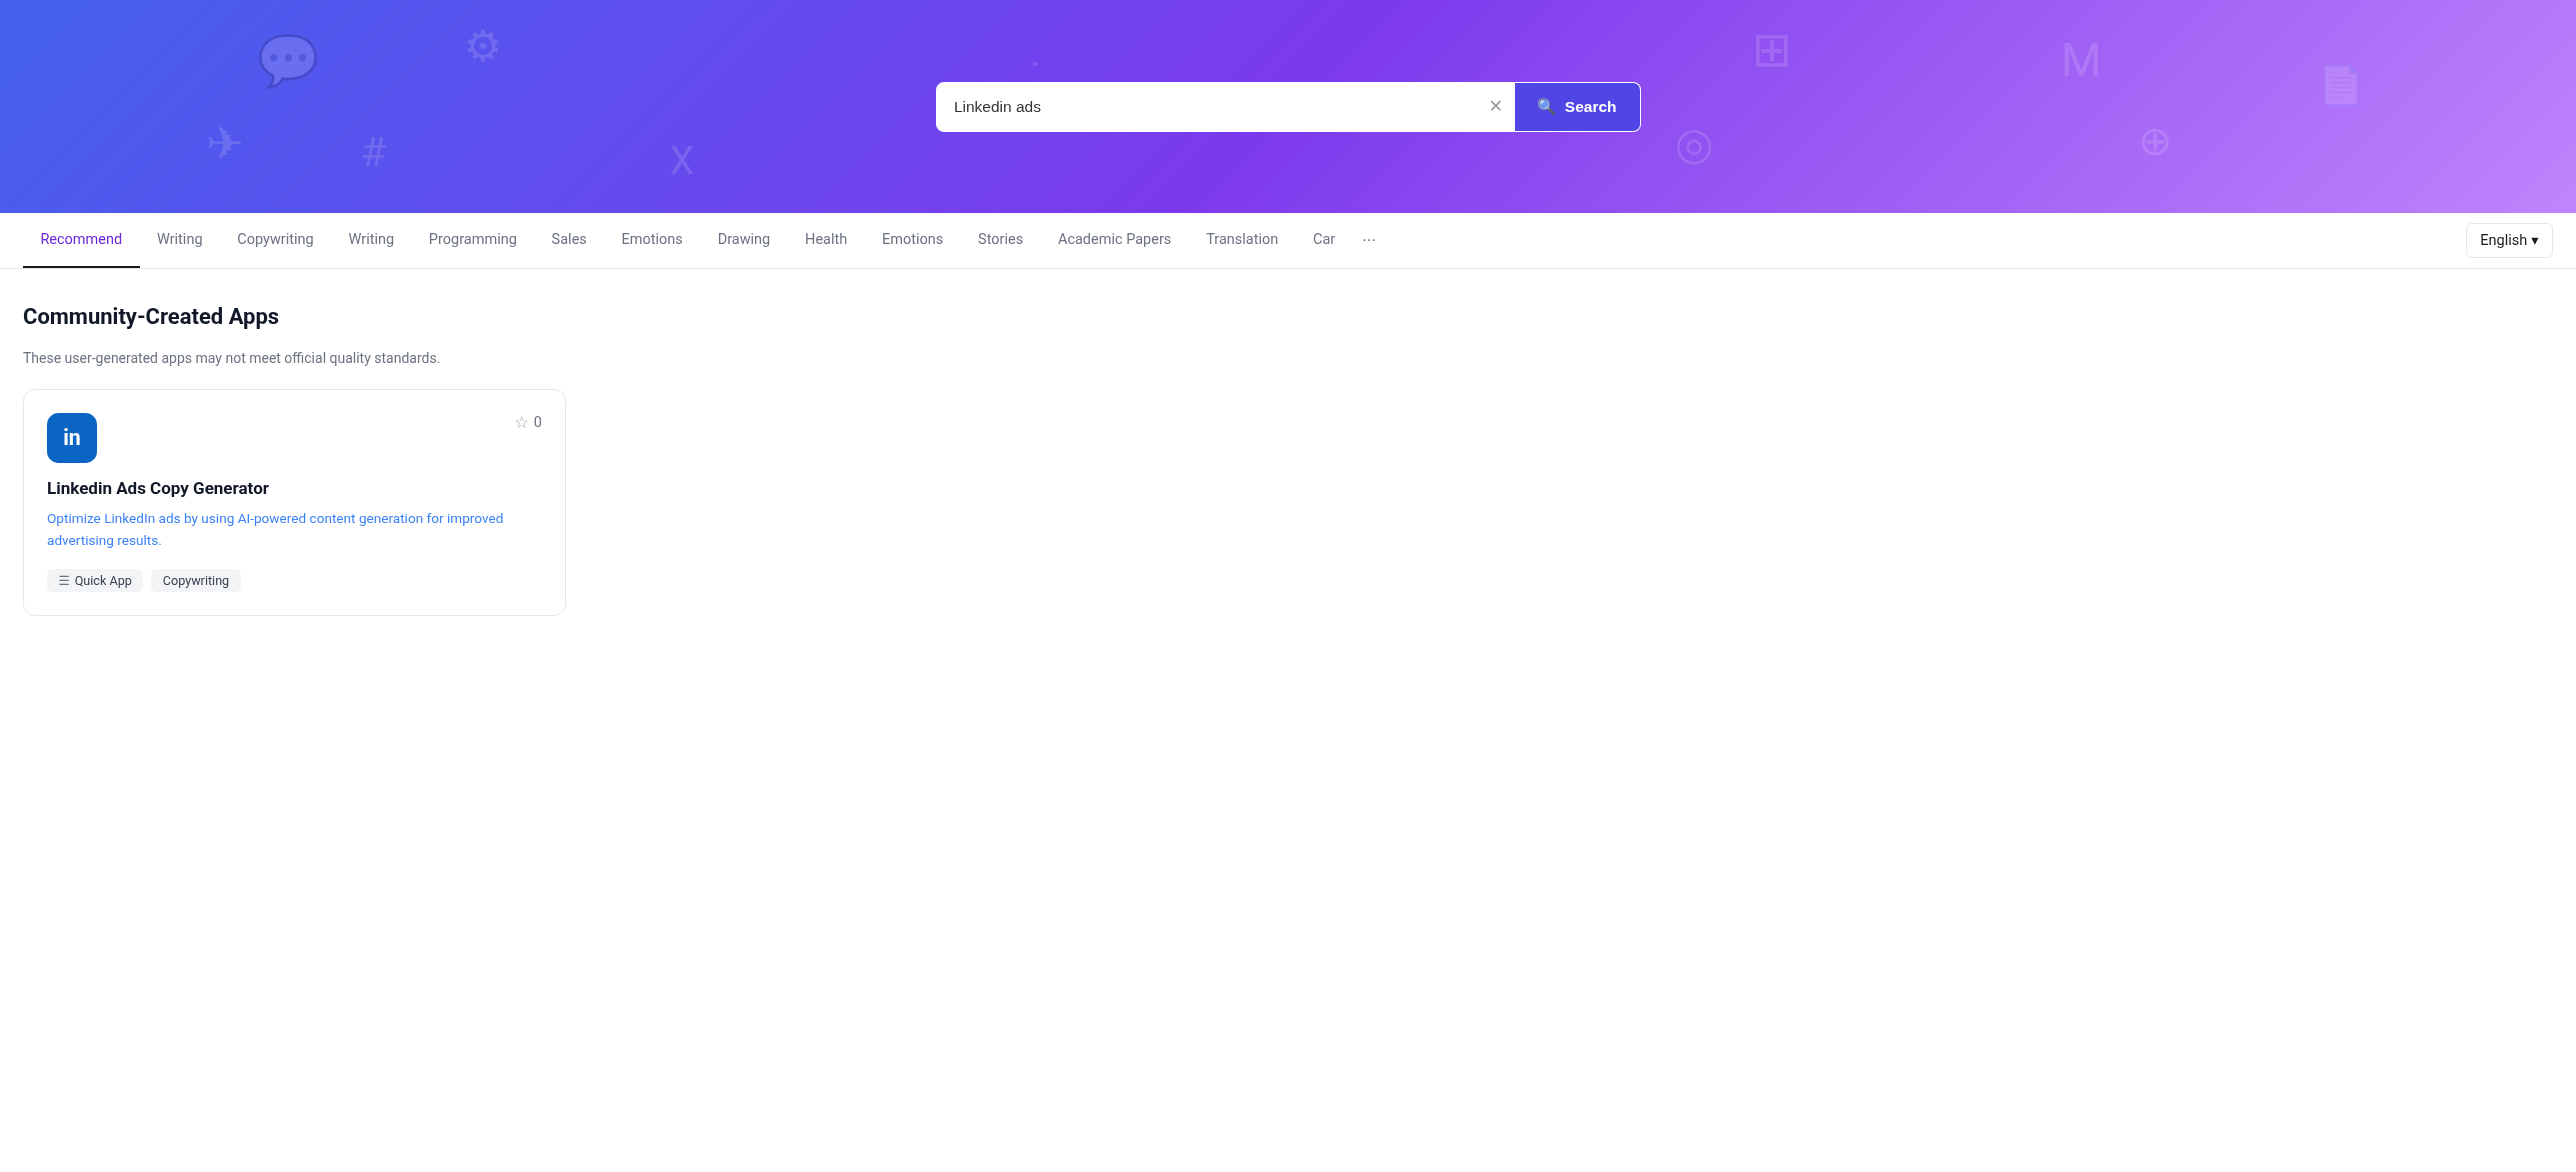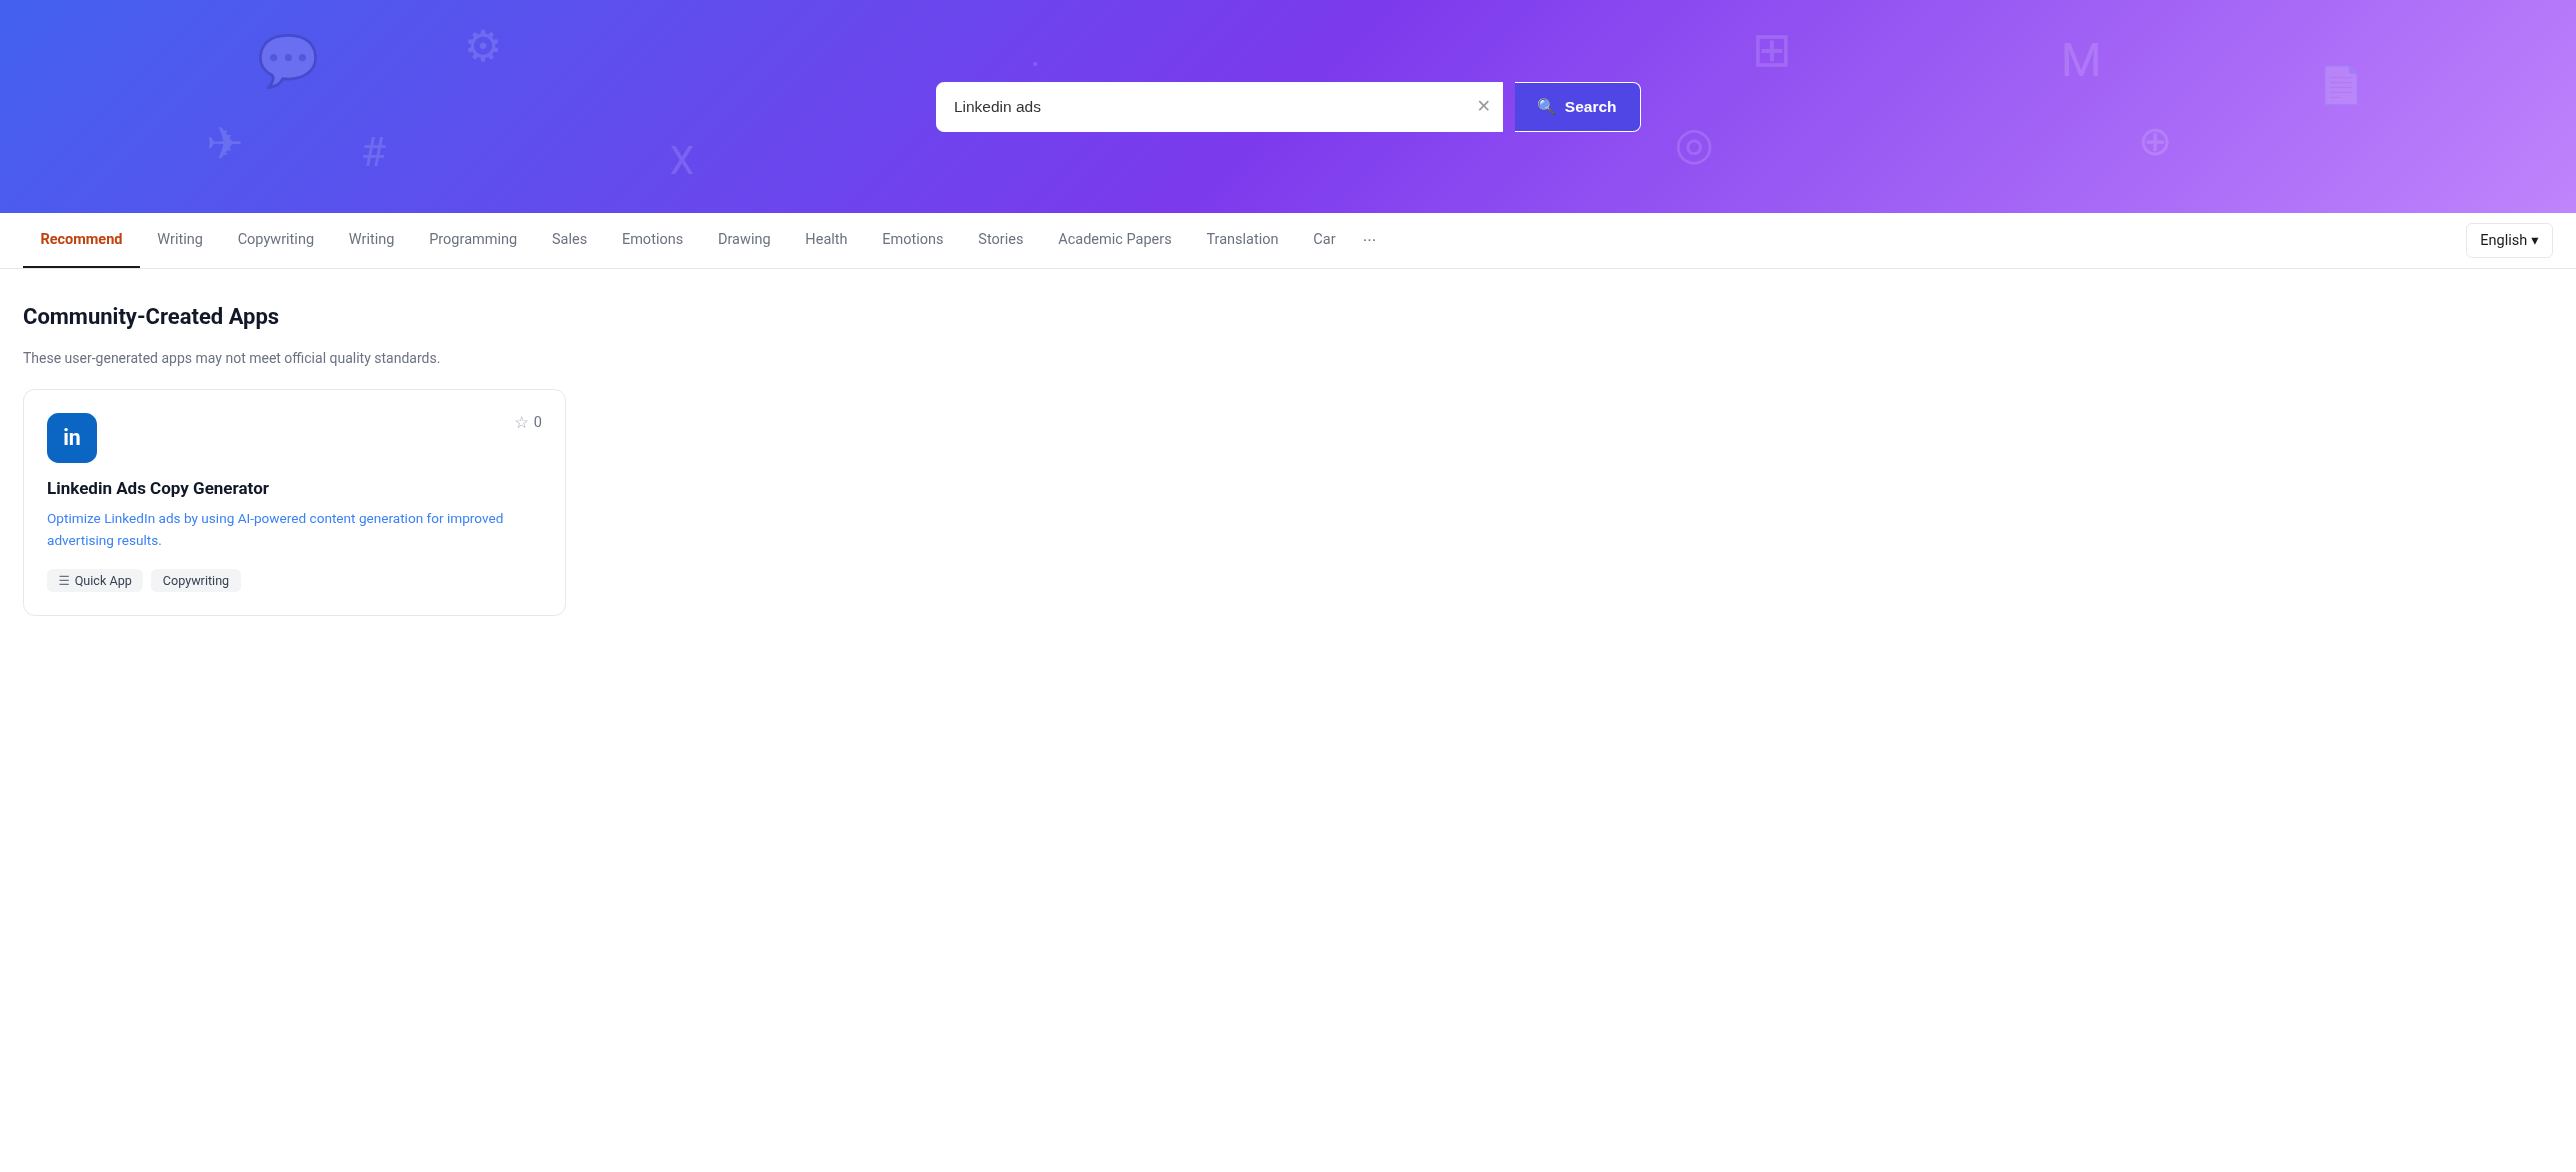--- a/index.html
+++ b/index.html
@@ -37,7 +37,7 @@
       z-index: 10;
       display: flex;
       align-items: flex-start;
-      gap: 12px;
+      gap: 0;
       width: 705px;
     }
 

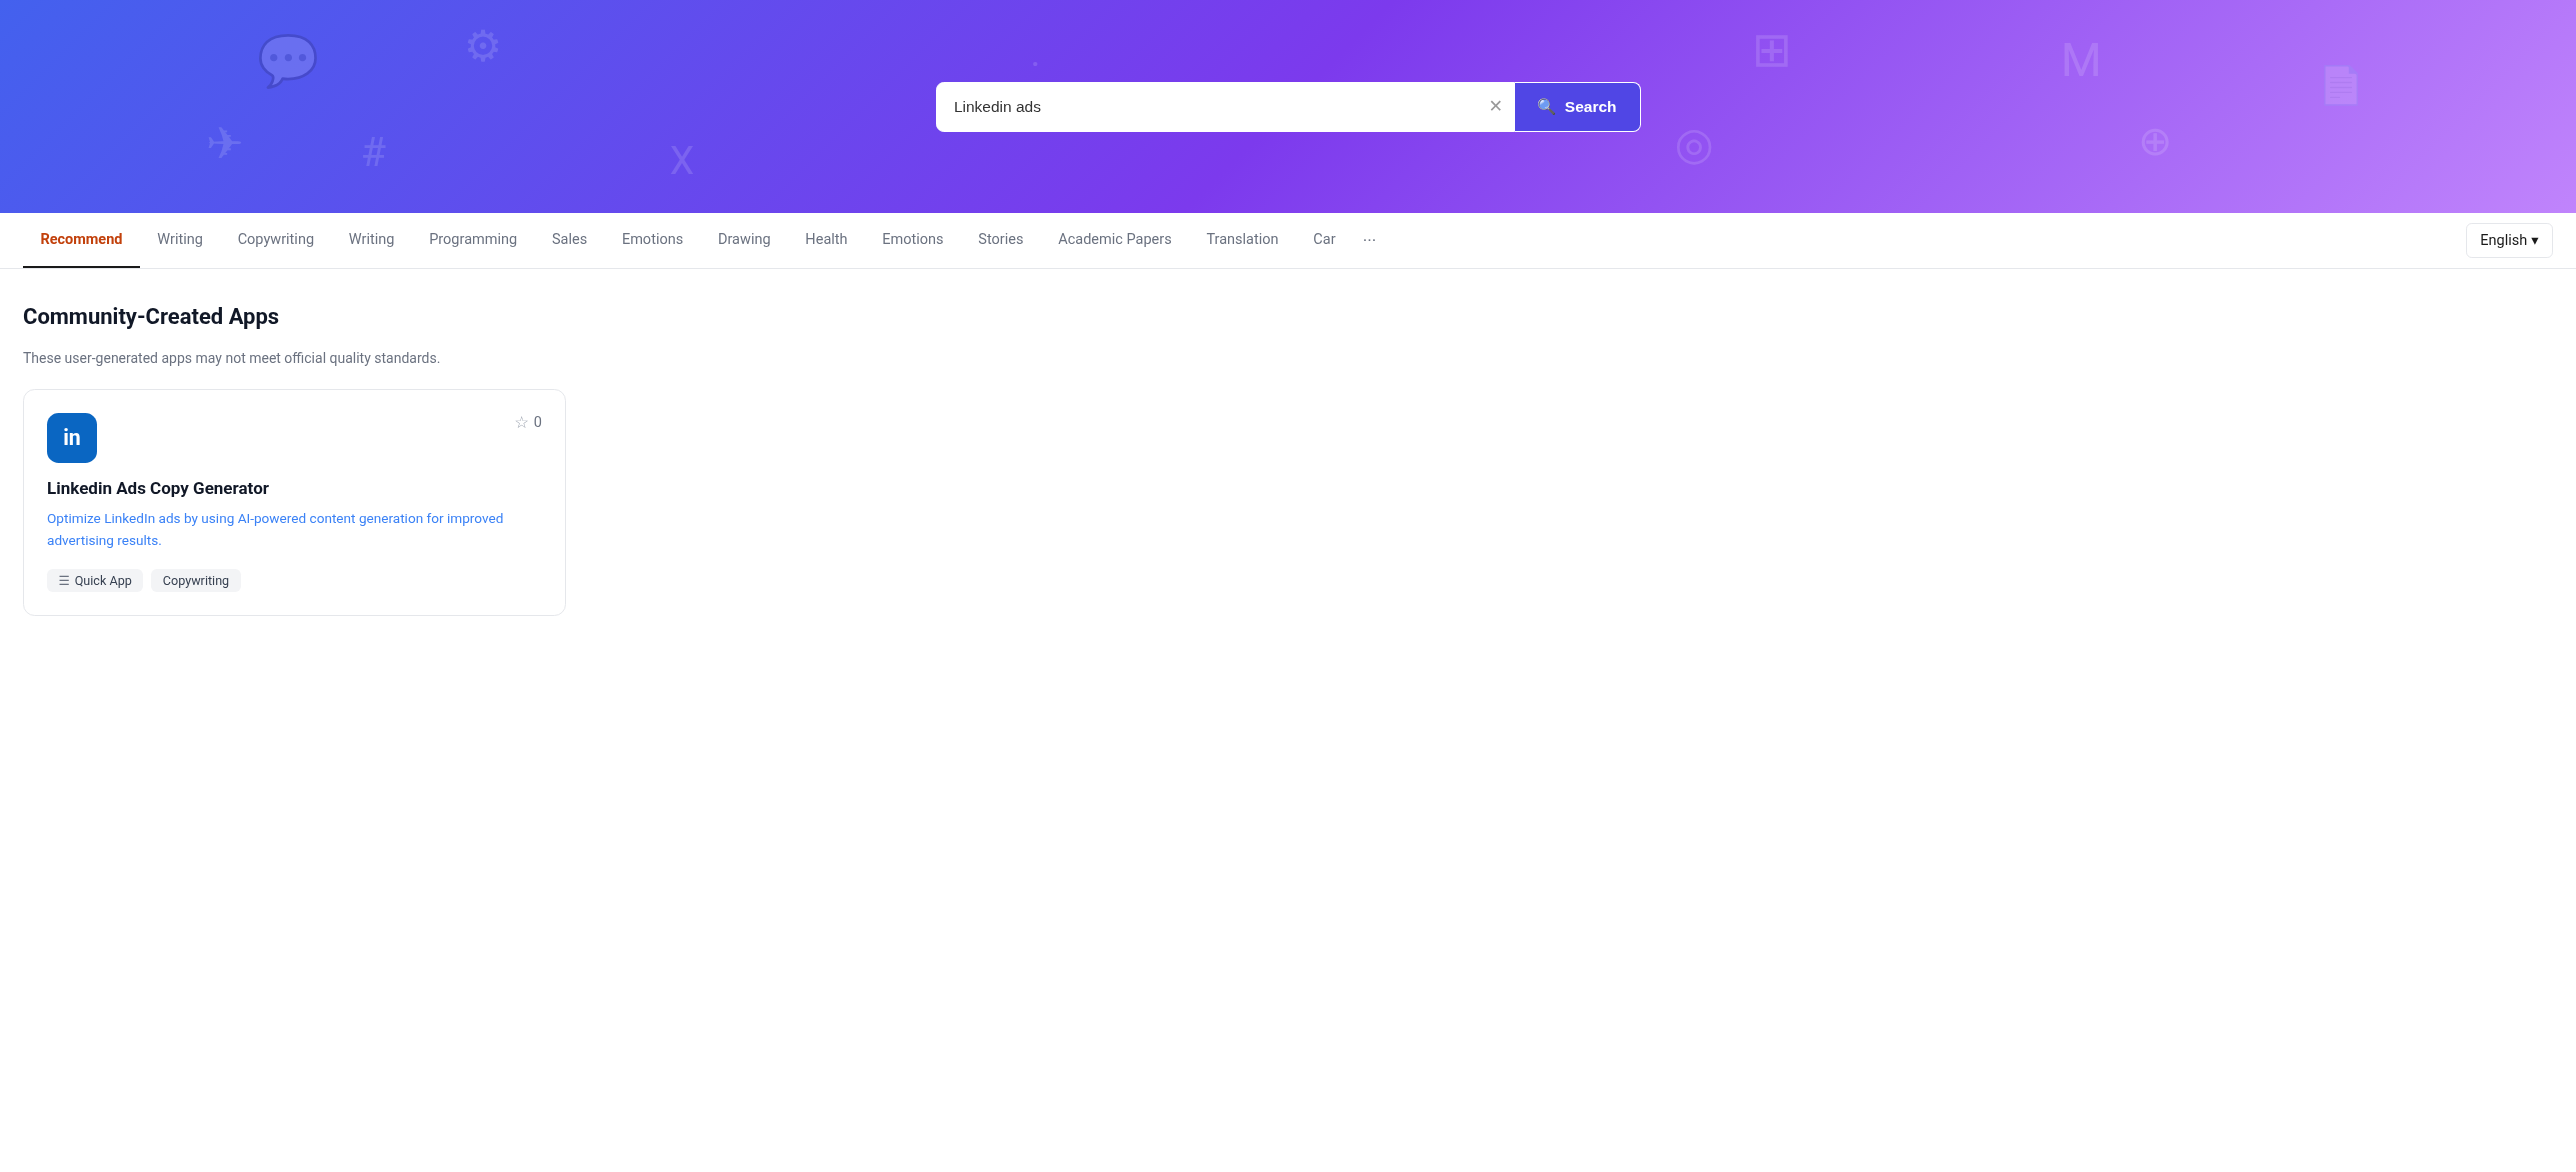--- a/index.html
+++ b/index.html
@@ -116,8 +116,8 @@
     }
 
     .nav-tab.active {
-      color: #c2410c;
-      font-weight: 700;
+      color: #6d28d9;
+      font-weight: 400;
       border-bottom-color: #1a1a1a;
     }
 

